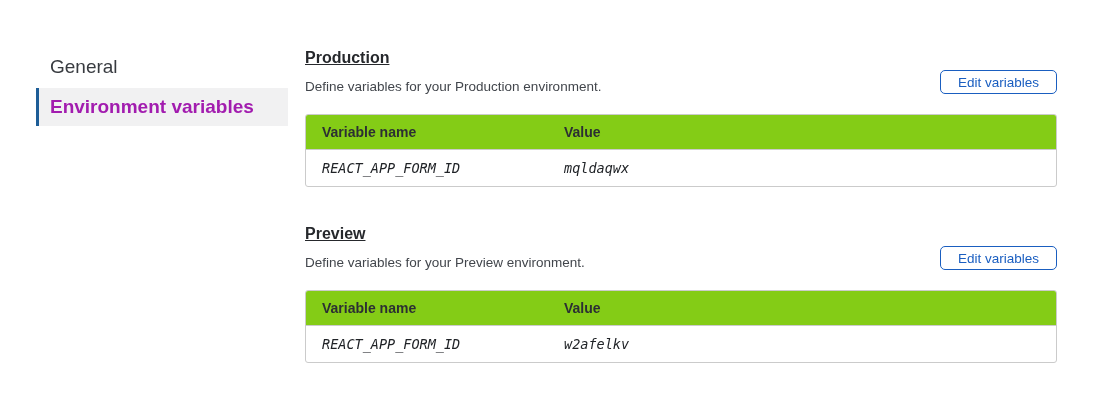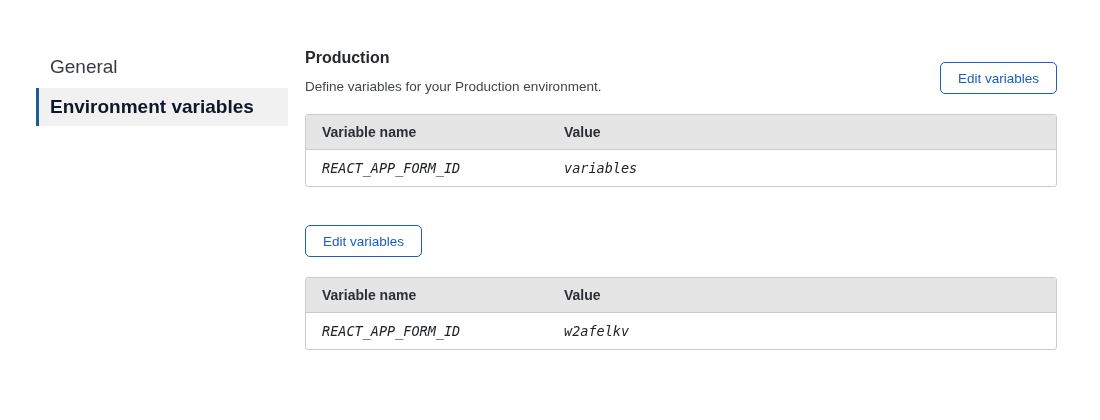--- a/index.html
+++ b/index.html
@@ -32,7 +32,7 @@
   .main { position: absolute; left: 305px; top: 49px; width: 752px; }
   .env-section { margin-bottom: 38px; }
   .section-header { display: flex; justify-content: space-between; align-items: flex-end; }
-  .section-title { font-size: 16px; font-weight: bold; color: #26282c; margin: 0 0 12px 0; }
+  .section-title { font-size: 16px; font-weight: bold; color: #26282c; margin: 0 0 12px 0; text-decoration: underline; }
   .section-desc { font-size: 13.5px; color: #42464c; }
   .edit-btn {
     height: 32px; padding: 0 17px;

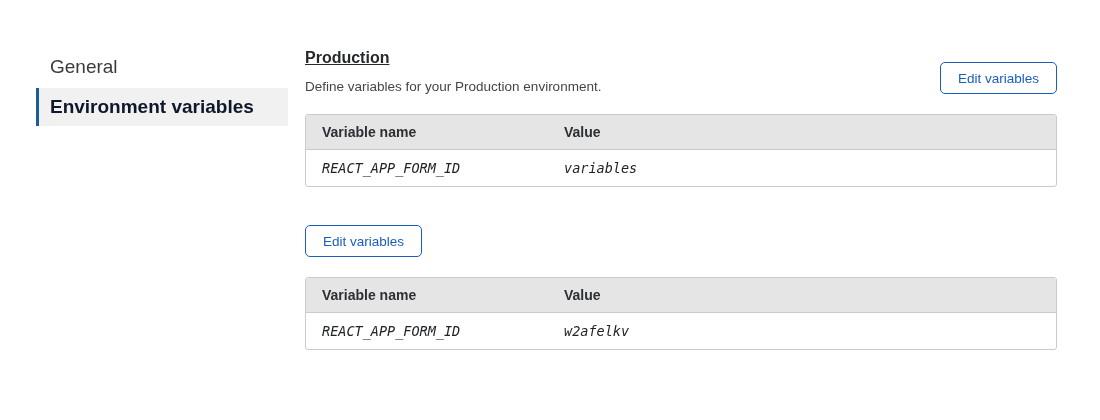--- a/index.html
+++ b/index.html
@@ -35,7 +35,7 @@
   .section-title { font-size: 16px; font-weight: bold; color: #26282c; margin: 0 0 12px 0; text-decoration: underline; }
   .section-desc { font-size: 13.5px; color: #42464c; }
   .edit-btn {
-    height: 32px; padding: 0 17px;
+    height: 24px; padding: 0 17px;
     background: #ffffff;
     border: 1px solid #1a5ec0; border-radius: 5px;
     color: #1a5ec0; font-size: 13.5px;

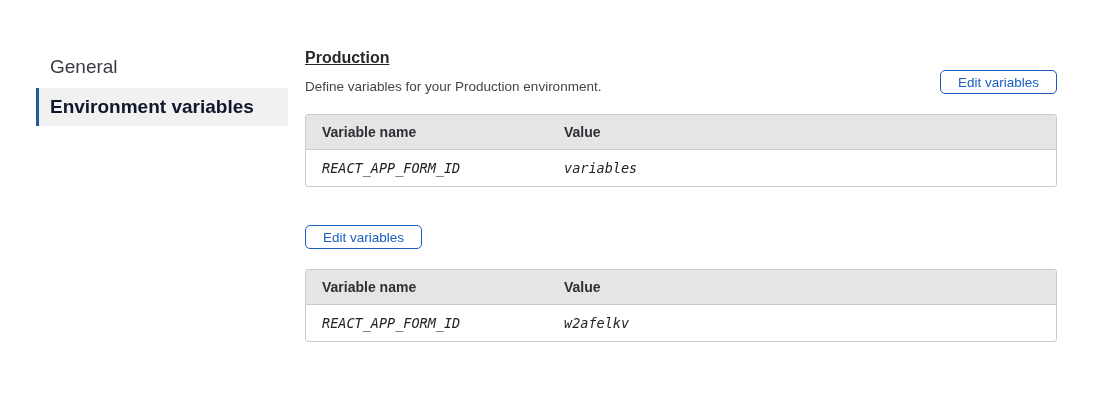--- a/index.html
+++ b/index.html
@@ -25,7 +25,7 @@
   .sidebar-item.selected {
     background: #f1f1f2;
     border-left-color: #1d5d97;
-    font-weight: bold; color: #0f172a;
+    font-weight: bold; color: #a21caf;
   }
 
   

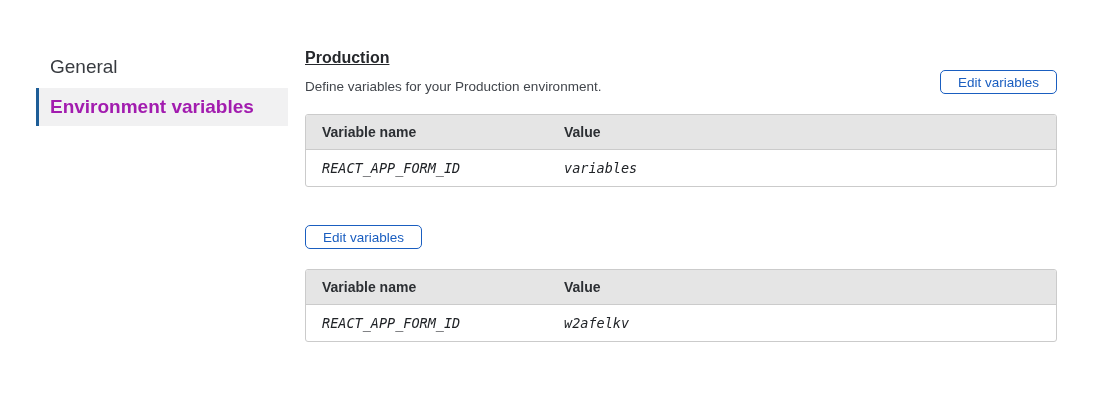--- a/index.html
+++ b/index.html
@@ -49,7 +49,7 @@
   }
   table { width: 100%; border-collapse: collapse; }
   th {
-    background: #e5e5e5; text-align: left;
+    background: #84cc16; text-align: left;
     font-size: 14px; font-weight: bold; color: #2c2f33;
     padding: 9px 16px;
     border-bottom: 1px solid #cbcbcb;

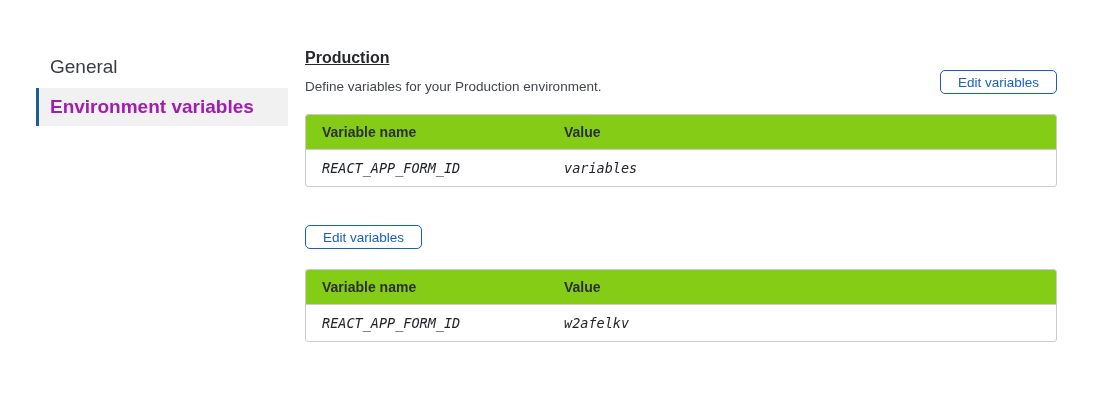--- a/index.html
+++ b/index.html
@@ -97,7 +97,7 @@
           <tbody>
             <tr>
               <td>REACT_APP_FORM_ID</td>
-              <td>variables</td>
+              <td>mqldaqwx</td>
             </tr>
           </tbody>
         </table>

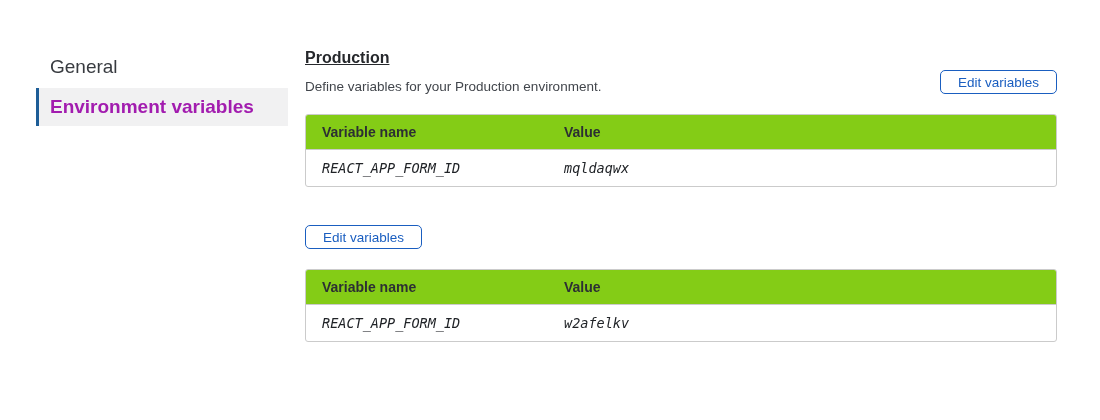--- a/index.html
+++ b/index.html
@@ -106,6 +106,10 @@
 
     <section class="env-section">
       <div class="section-header">
+        <div class="section-text">
+          <h2 class="section-title">Preview</h2>
+          <p class="section-desc">Define variables for your Preview environment.</p>
+        </div>
         <button class="edit-btn">Edit variables</button>
       </div>
       <div class="table-wrap">

